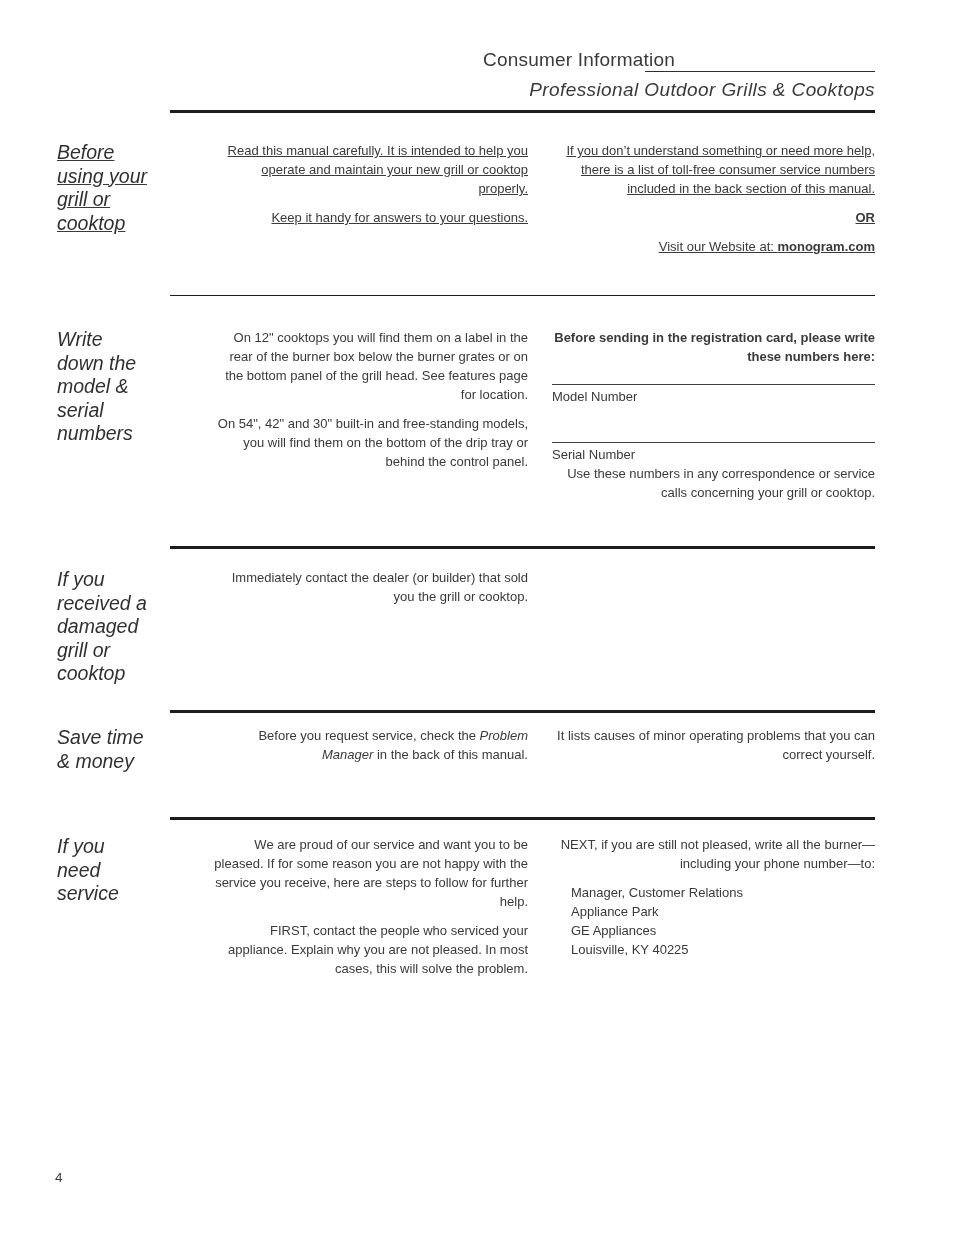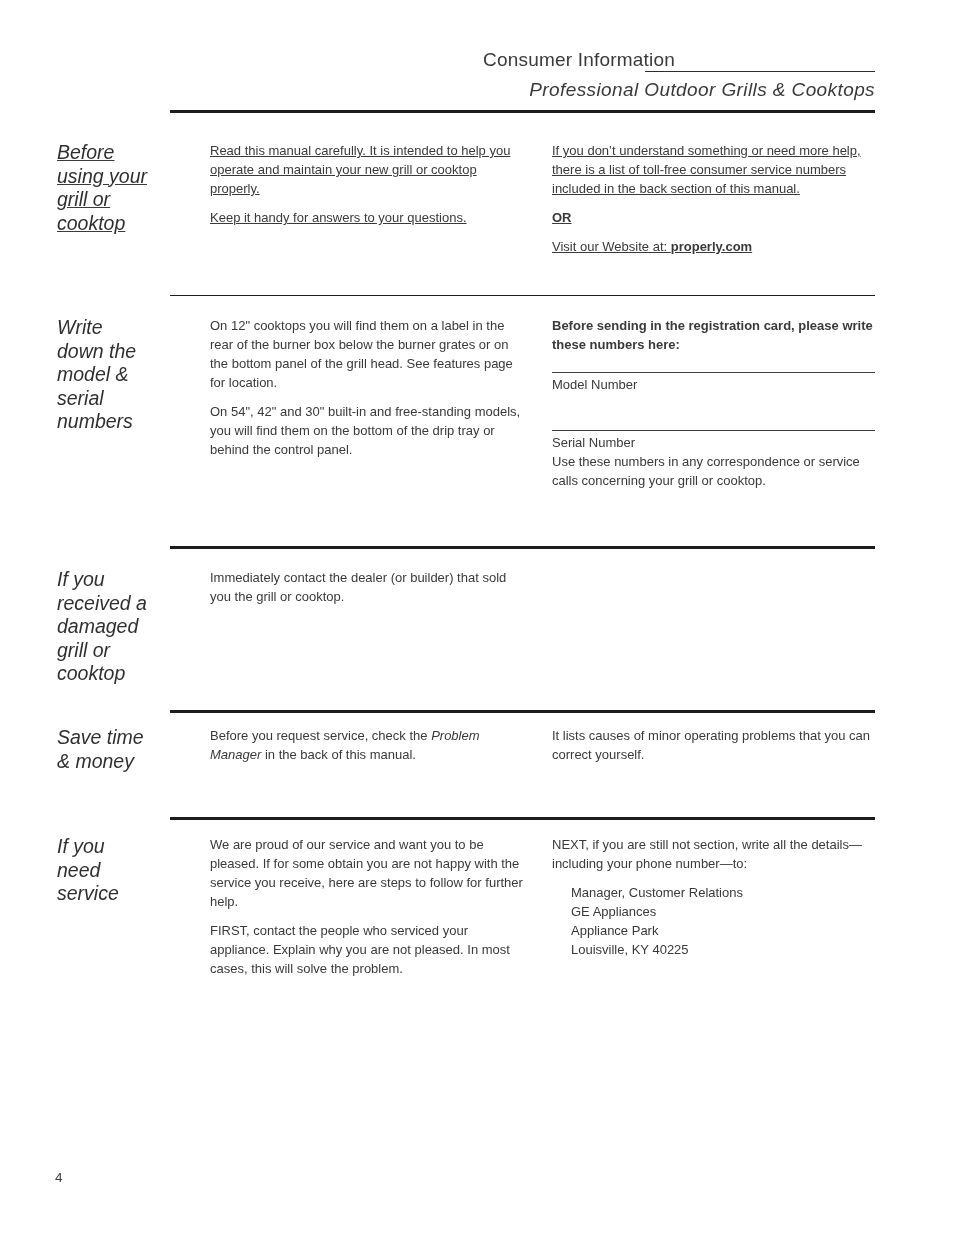--- a/index.html
+++ b/index.html
@@ -44,7 +44,7 @@
   .col1 p, .col2 p, .form-label, .address, .note {
     font-size: 13px; line-height: 19px; color: #3a3a3a;
   }
-  .col1 p, .col2 p { margin: 0 0 10px 0; }
+  .col1 p, .col2 p { margin: 0 0 10px 0; text-align: right; }
   .bold { font-weight: bold; }
   .italic { font-style: italic; }
 

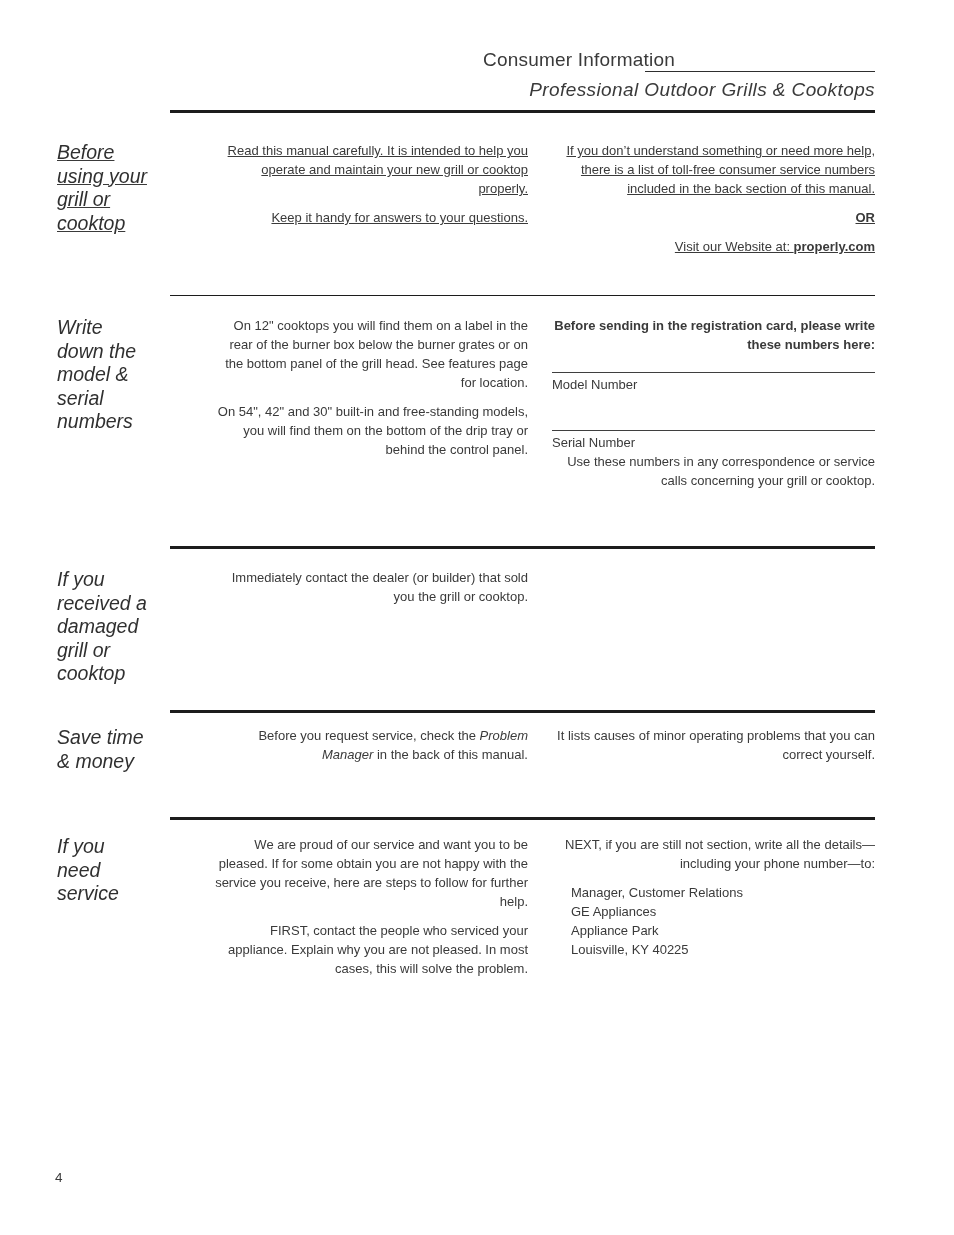--- a/index.html
+++ b/index.html
@@ -98,7 +98,7 @@
       <div class="col2">
         <p>If you don’t understand something or need more help, there is a list of toll-free consumer service numbers included in the back section of this manual.</p>
         <p class="bold">OR</p>
-        <p><span>Visit our Website at: </span><span class="bold">properly.com</span></p>
+        <p><span>Visit our Website at: </span><span class="bold">monogram.com</span></p>
       </div>
     </div>
   </section>

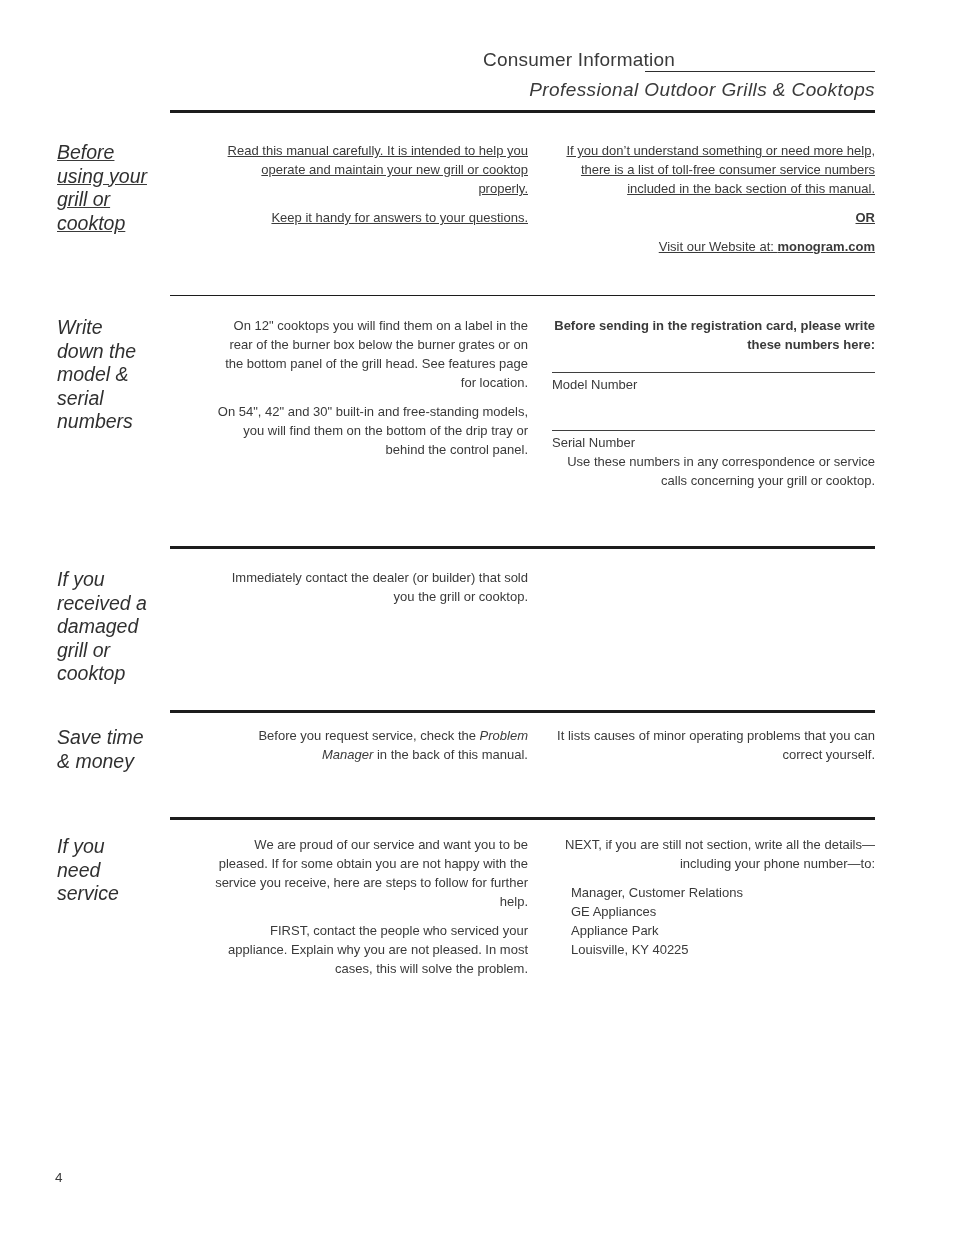--- a/index.html
+++ b/index.html
@@ -55,7 +55,7 @@
   .sec-service { min-height: 283px; }
 
   .sec-before  .grid { padding-top: 31px; }
-  .sec-write   .grid { padding-top: 21px; }
+  .sec-write   .grid { padding-top: 33px; }
   .sec-damaged .grid { padding-top: 22px; }
   .sec-save    .grid { padding-top: 16px; }
   .sec-service .grid { padding-top: 18px; }

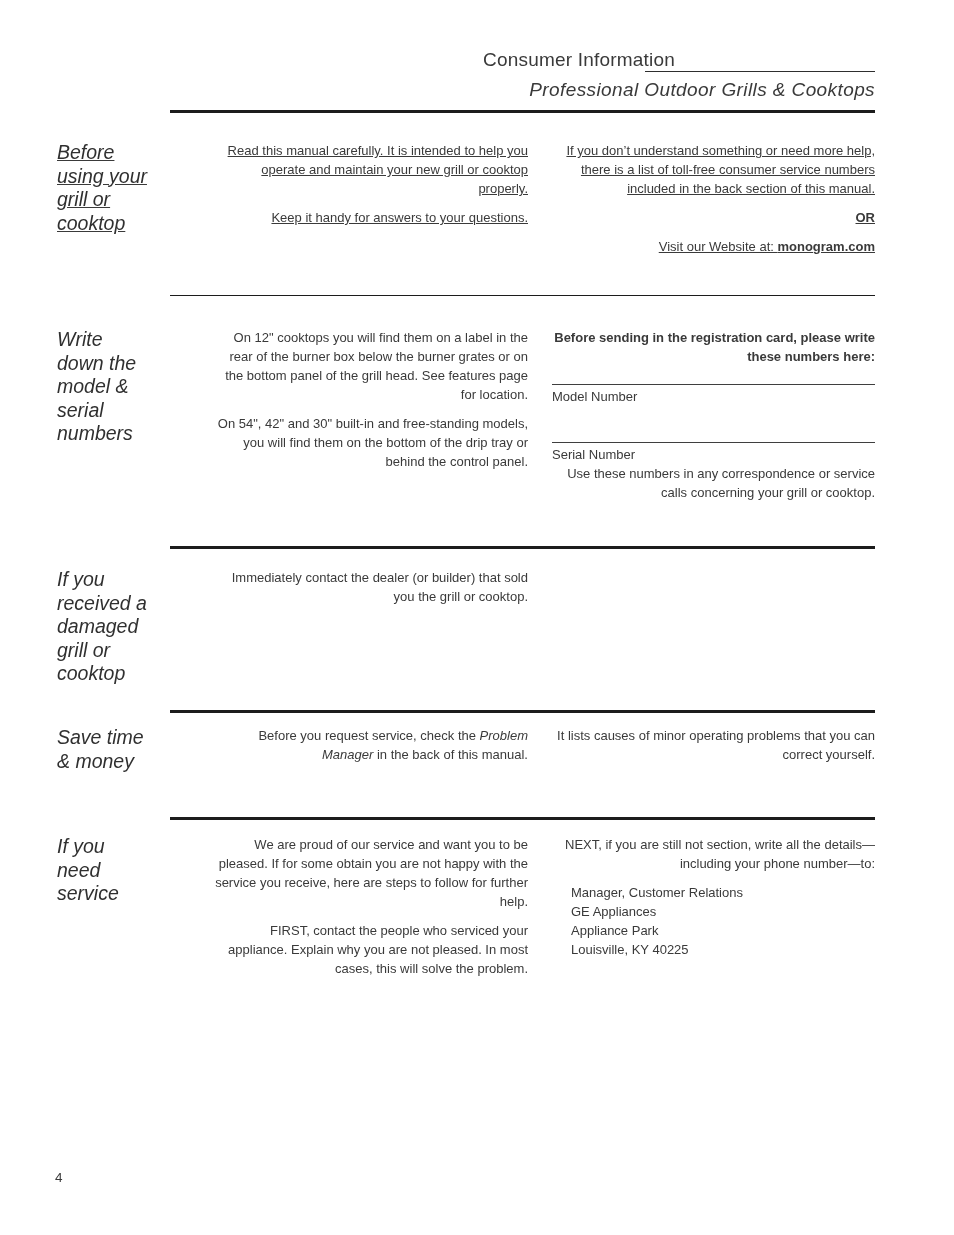--- a/index.html
+++ b/index.html
@@ -162,7 +162,7 @@
 need
 service</h2>
       <div class="col1">
-        <p>We are proud of our service and want you to be pleased. If for some obtain you are not happy with the service you receive, here are steps to follow for further help.</p>
+        <p>We are proud of our service and want you to be pleased. If for some reason you are not happy with the service you receive, here are steps to follow for further help.</p>
         <p>FIRST, contact the people who serviced your appliance. Explain why you are not pleased. In most cases, this will solve the problem.</p>
       </div>
       <div class="col2">

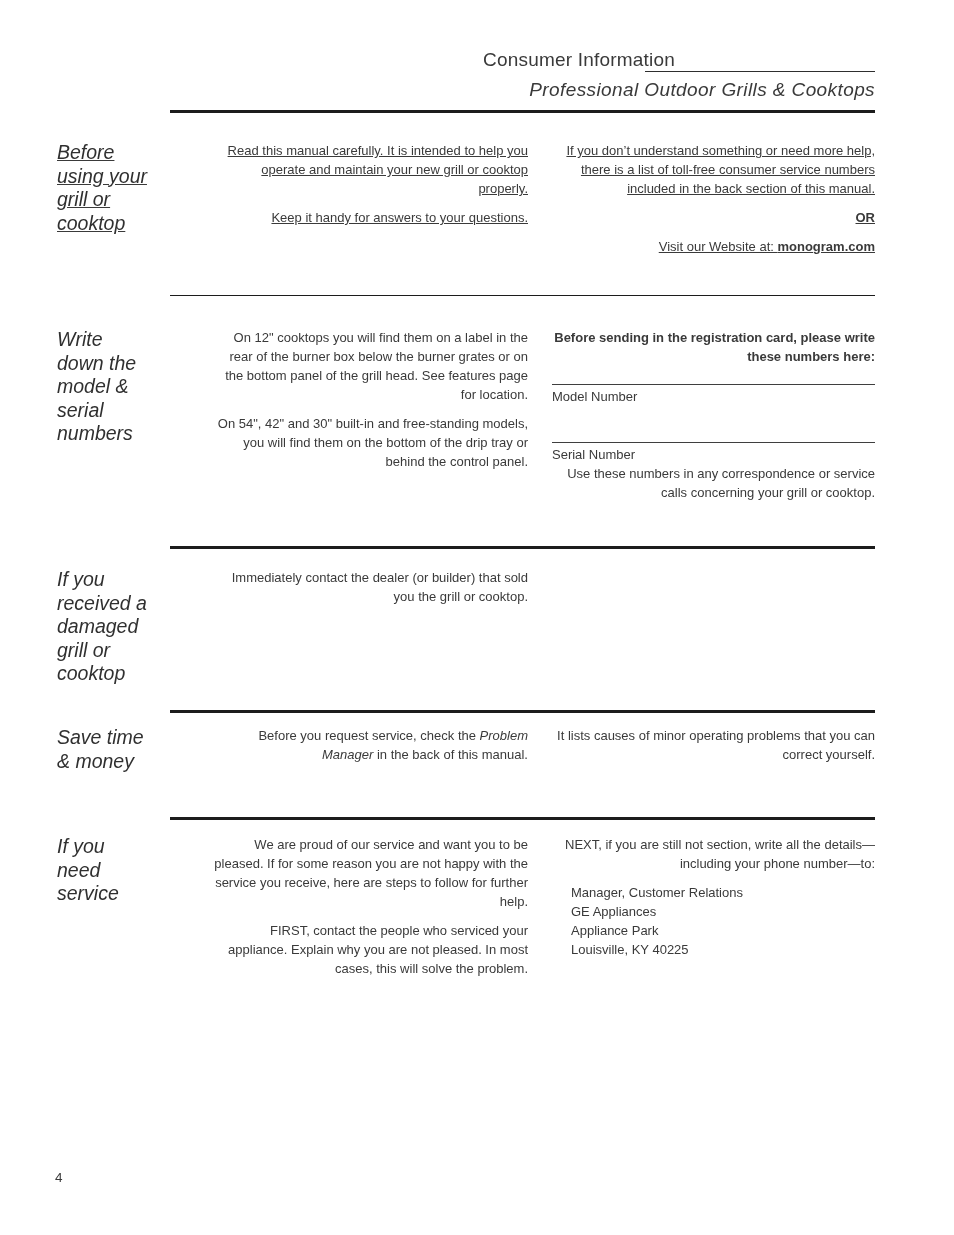--- a/index.html
+++ b/index.html
@@ -166,7 +166,7 @@
         <p>FIRST, contact the people who serviced your appliance. Explain why you are not pleased. In most cases, this will solve the problem.</p>
       </div>
       <div class="col2">
-        <p>NEXT, if you are still not section, write all the details—including your phone number—to:</p>
+        <p>NEXT, if you are still not pleased, write all the burner—including your phone number—to:</p>
         <div class="address">
           <div>Manager, Customer Relations</div>
           <div>GE Appliances</div>

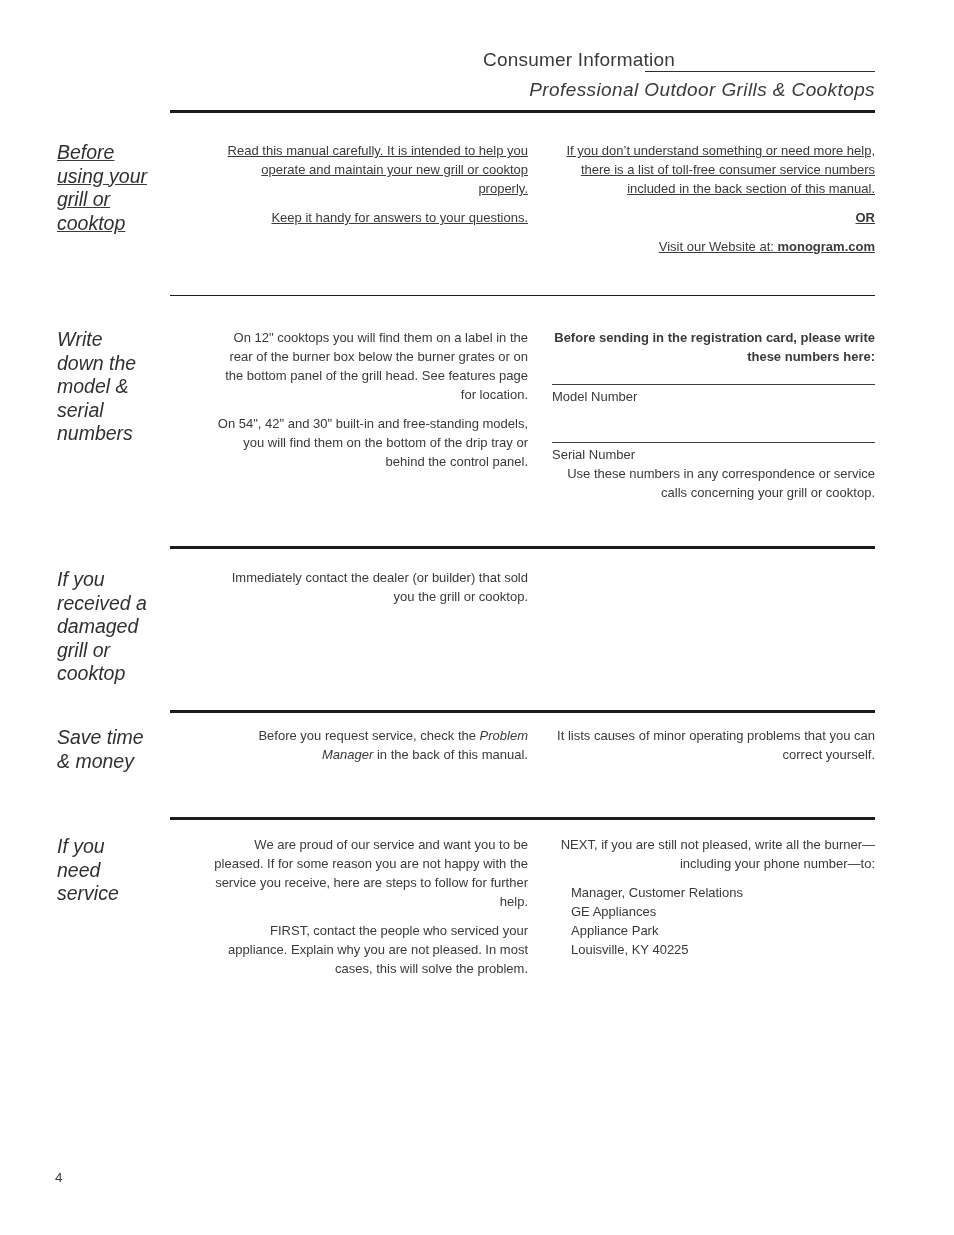--- a/index.html
+++ b/index.html
@@ -169,8 +169,8 @@
         <p>NEXT, if you are still not pleased, write all the burner—including your phone number—to:</p>
         <div class="address">
           <div>Manager, Customer Relations</div>
+          <div>Appliance Park</div>
           <div>GE Appliances</div>
-          <div>Appliance Park</div>
           <div>Louisville, KY 40225</div>
         </div>
       </div>

